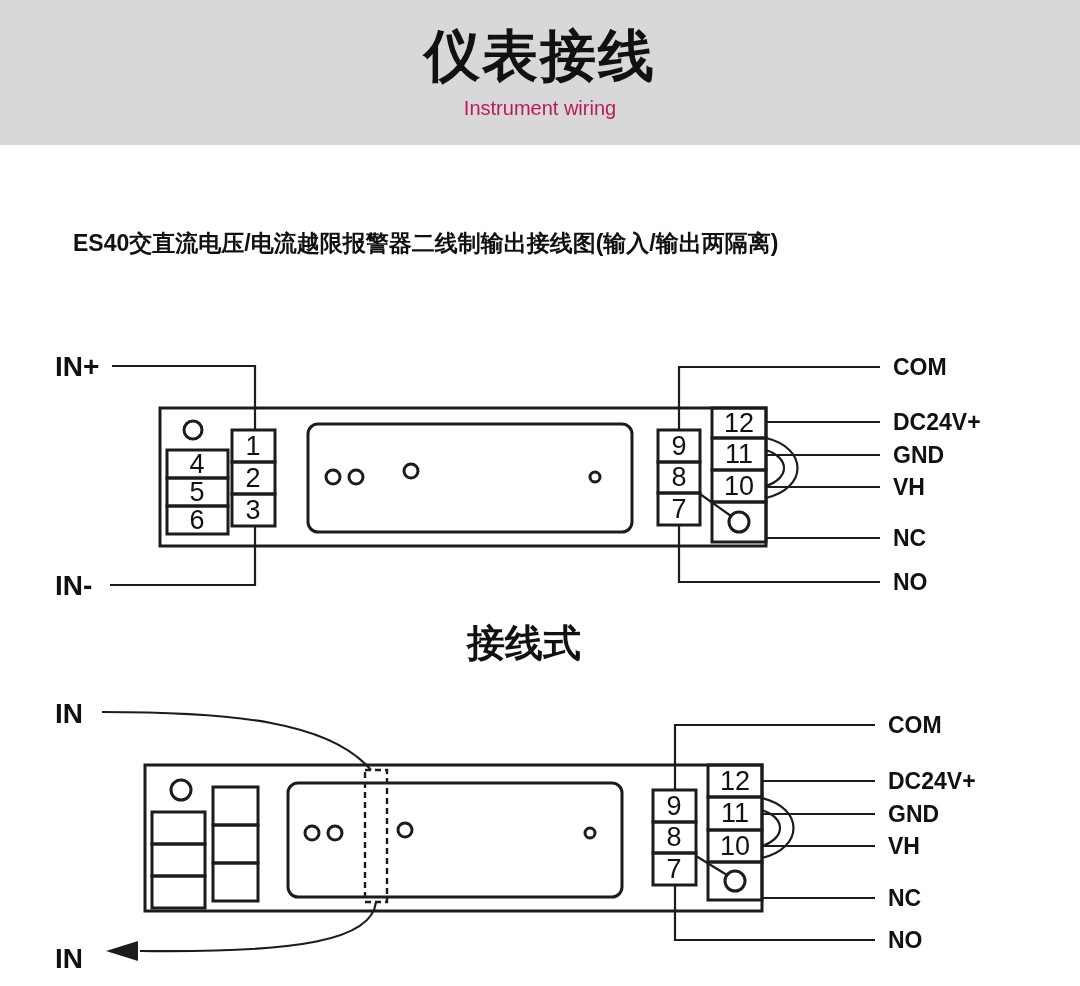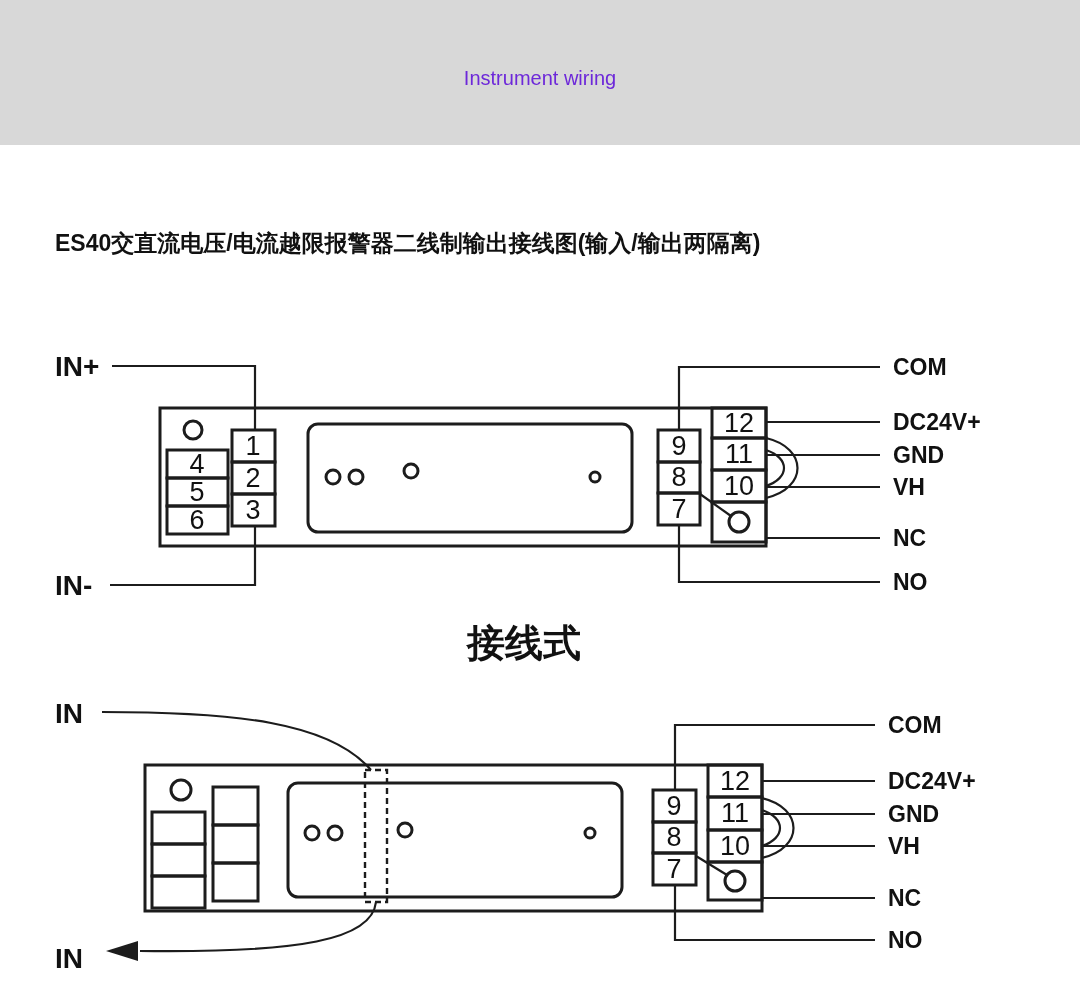--- a/index.html
+++ b/index.html
@@ -52,6 +52,7 @@
 <div class="page">
 
   <div class="header">
+    <div class="title">仪表接线</div>
     <div class="subtitle">Instrument wiring</div>
   </div>
 

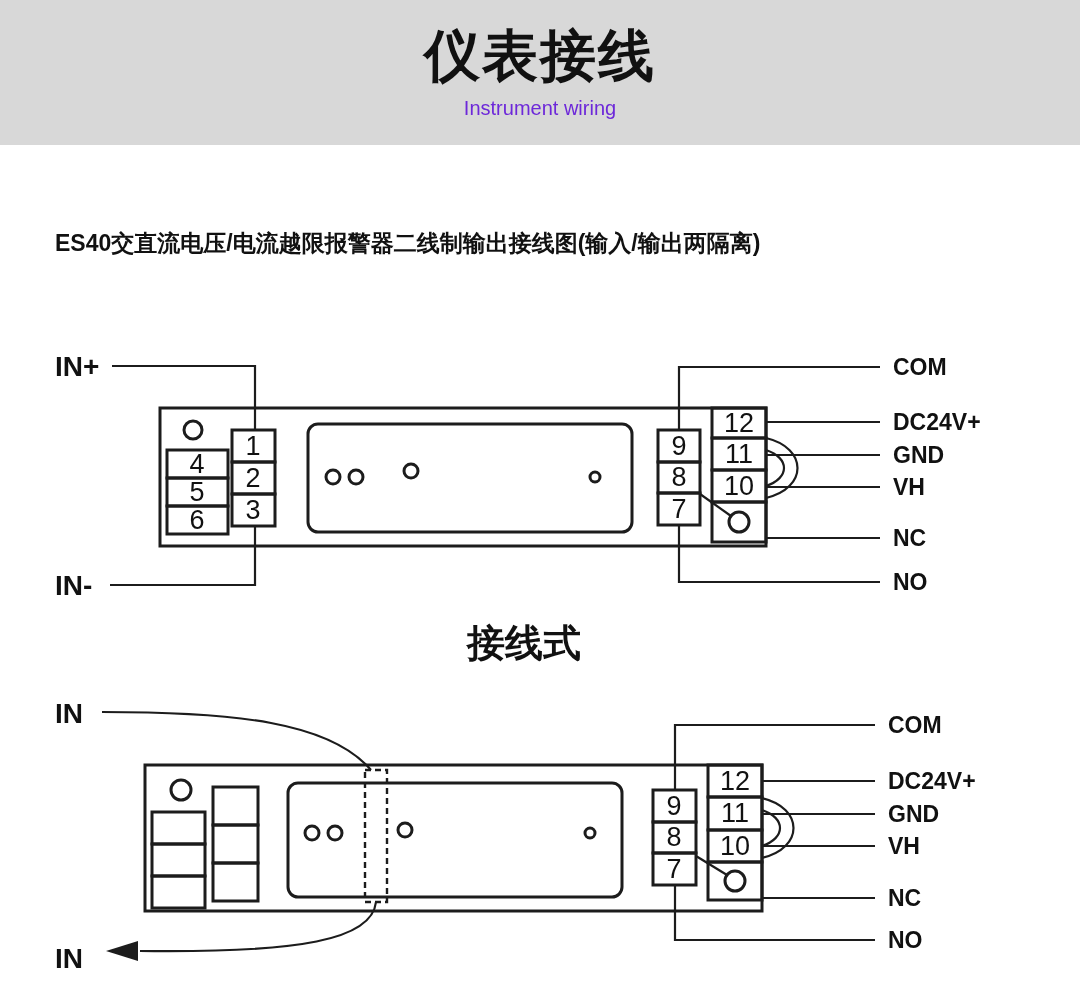--- a/index.html
+++ b/index.html
@@ -19,7 +19,7 @@
     font-size:56px;font-weight:700;color:#111;line-height:1.1;letter-spacing:2px;
   }
   .header .subtitle{
-    font-size:20px;font-weight:400;color:#6d28d9;margin-top:11px;
+    font-size:20px;font-weight:400;color:#be185d;margin-top:11px;
   }
   .caption{
     position:absolute;left:55px;top:228px;

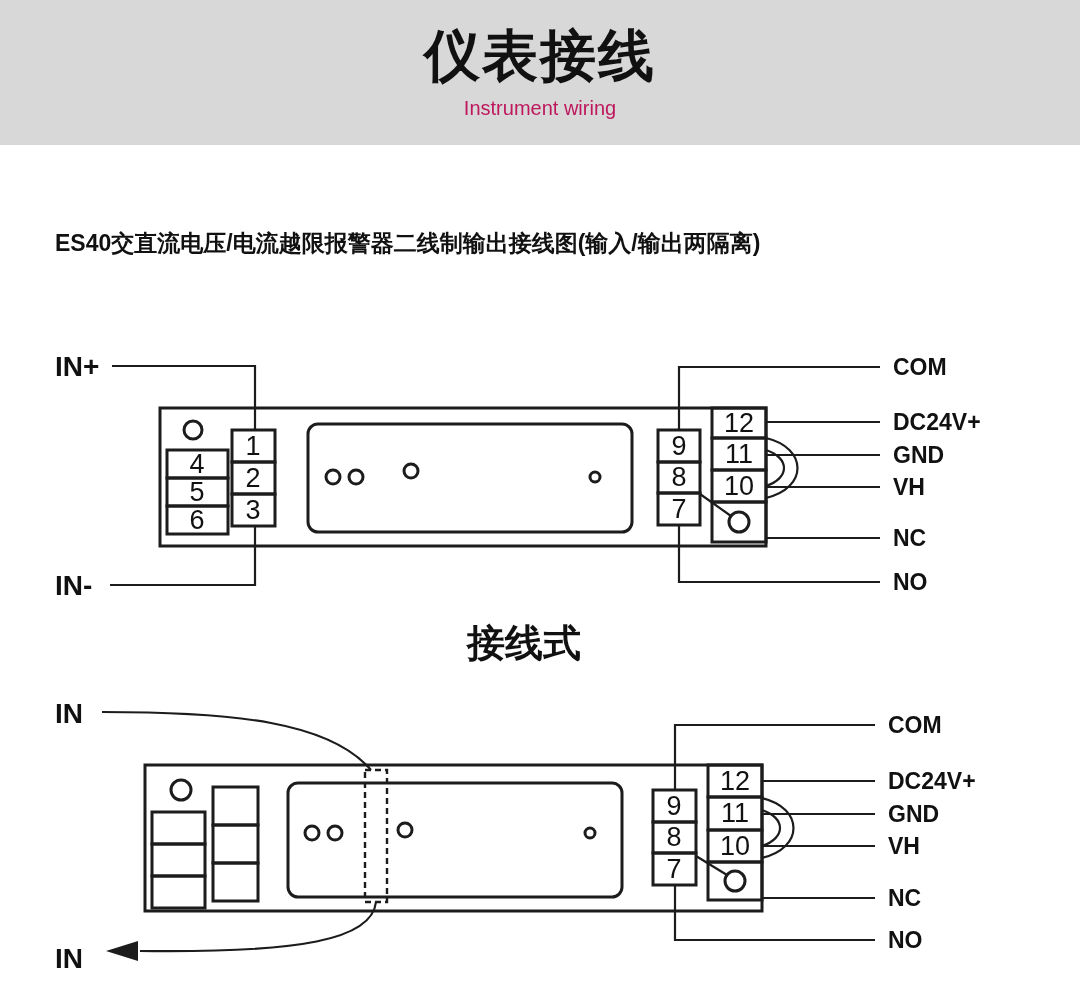--- a/index.html
+++ b/index.html
@@ -22,7 +22,7 @@
     font-size:20px;font-weight:400;color:#be185d;margin-top:11px;
   }
   .caption{
-    position:absolute;left:55px;top:228px;
+    position:absolute;left:73px;top:228px;
     font-size:23px;font-weight:700;color:#111;
   }
   .mid-title{

